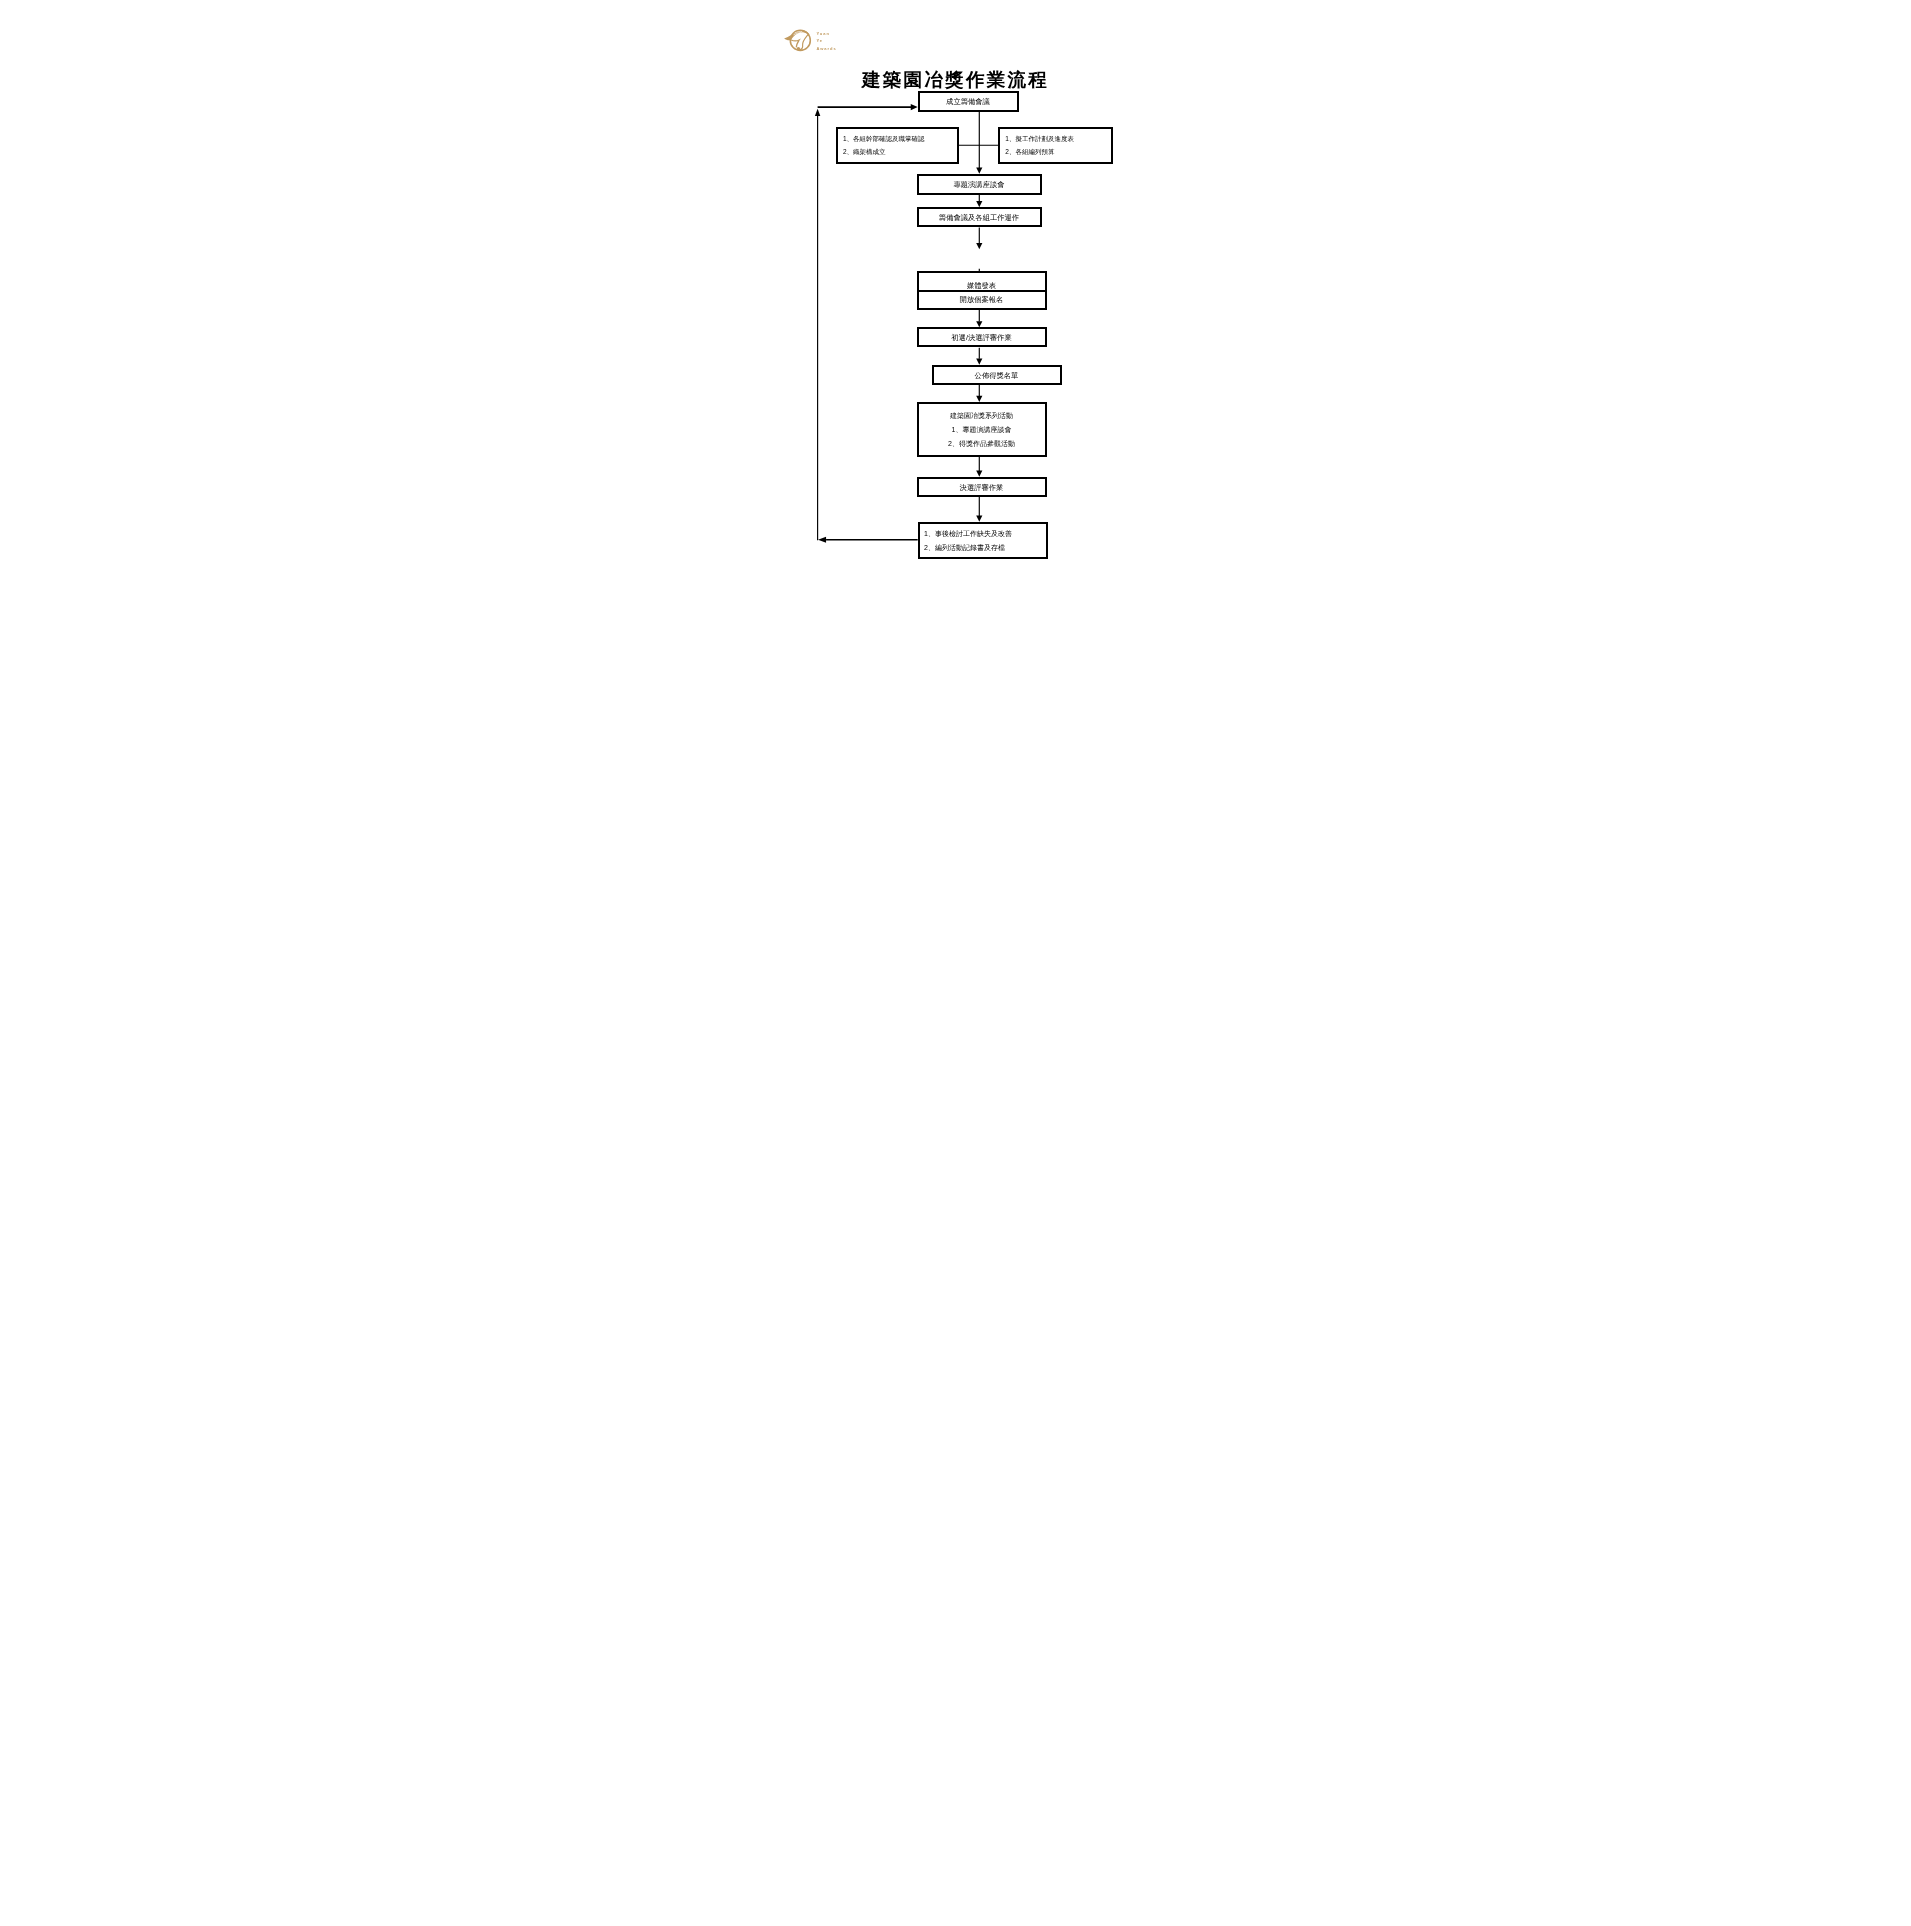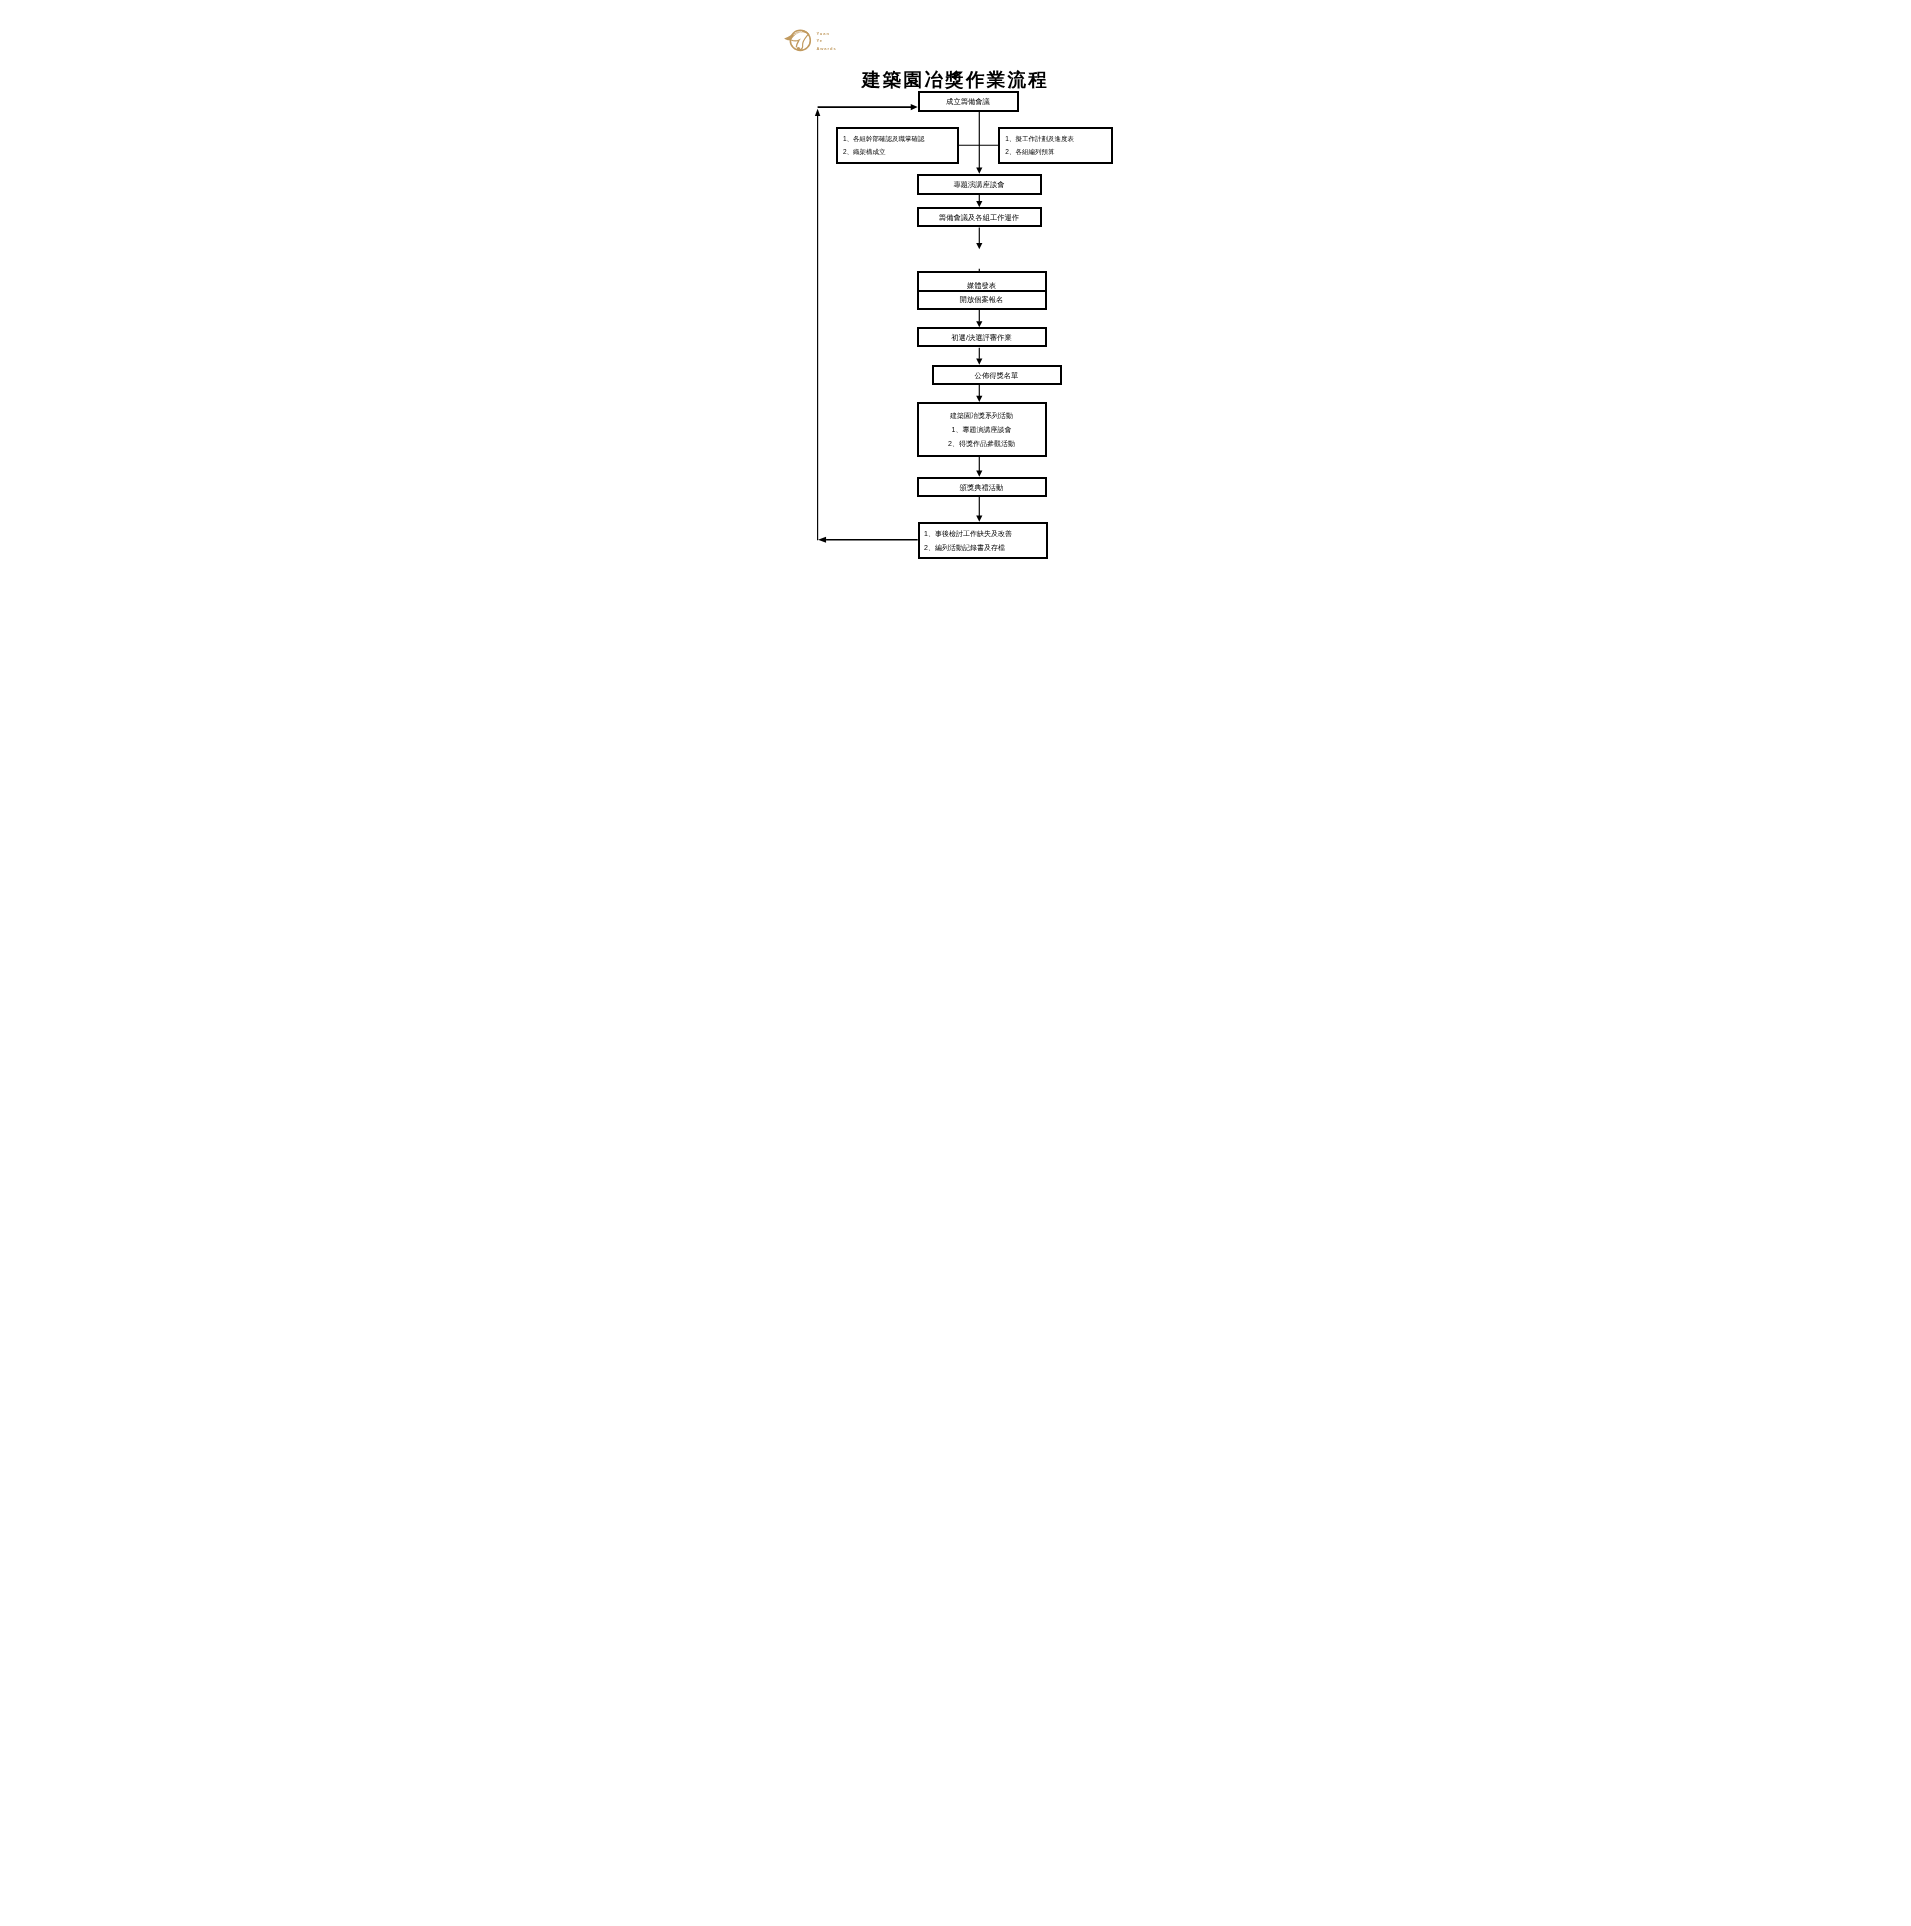--- a/index.html
+++ b/index.html
@@ -149,7 +149,7 @@
   </div>
 
   <div class="box b-award">
-    <span>頒獎典禮活動</span>
+    <span>決選評審作業</span>
   </div>
 
   <div class="box b-review multi left-text">

